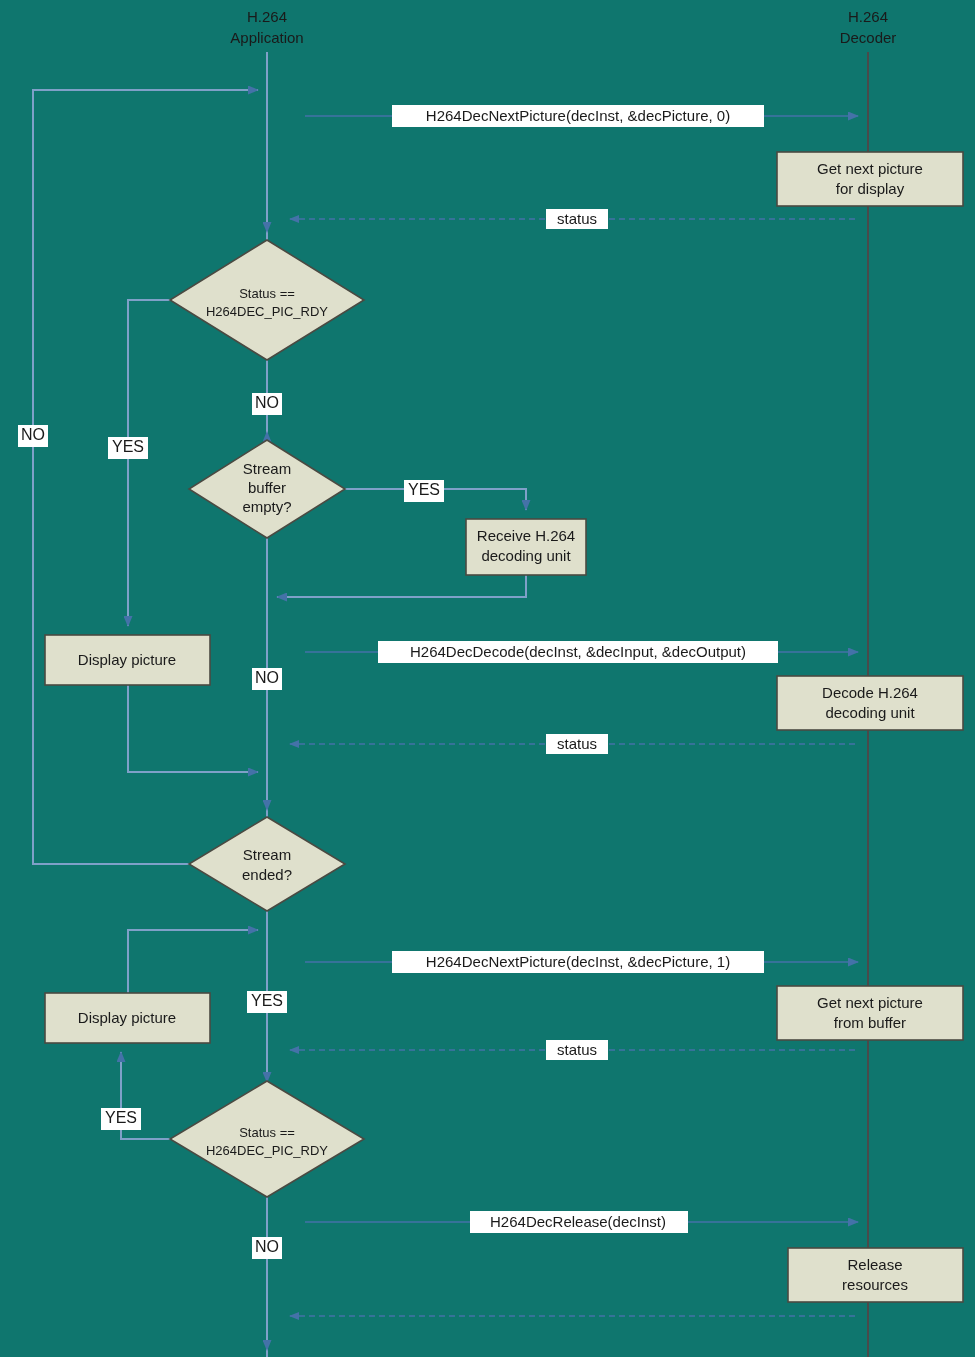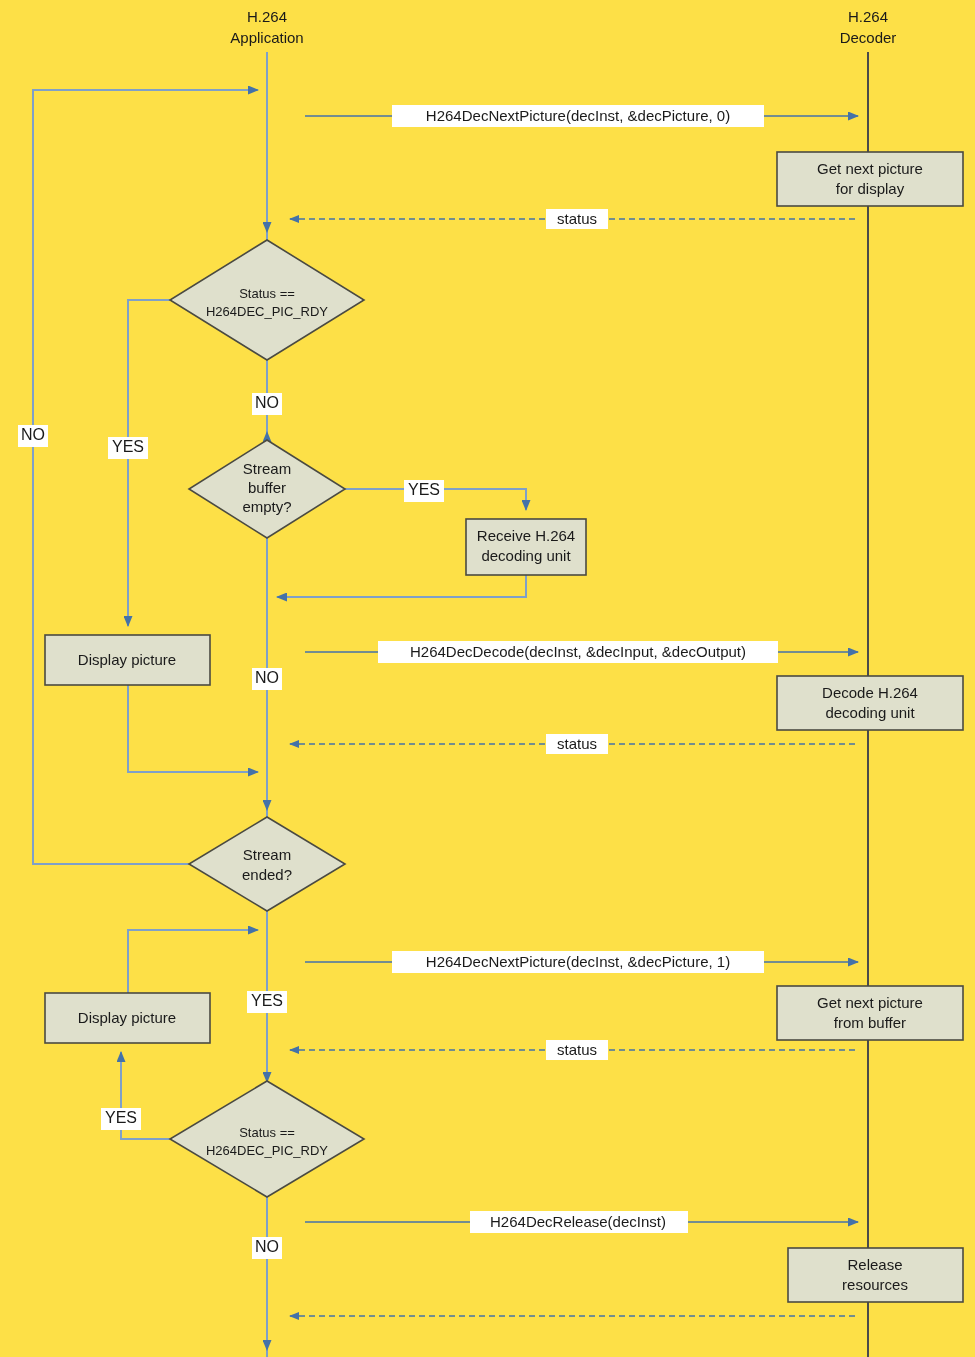--- a/index.html
+++ b/index.html
@@ -17,7 +17,7 @@
     position: relative;
     width: 975px;
     height: 1357px;
-    background: #fde047;
+    background: #0f766e;
   }
   svg#flow {
     display: block;

